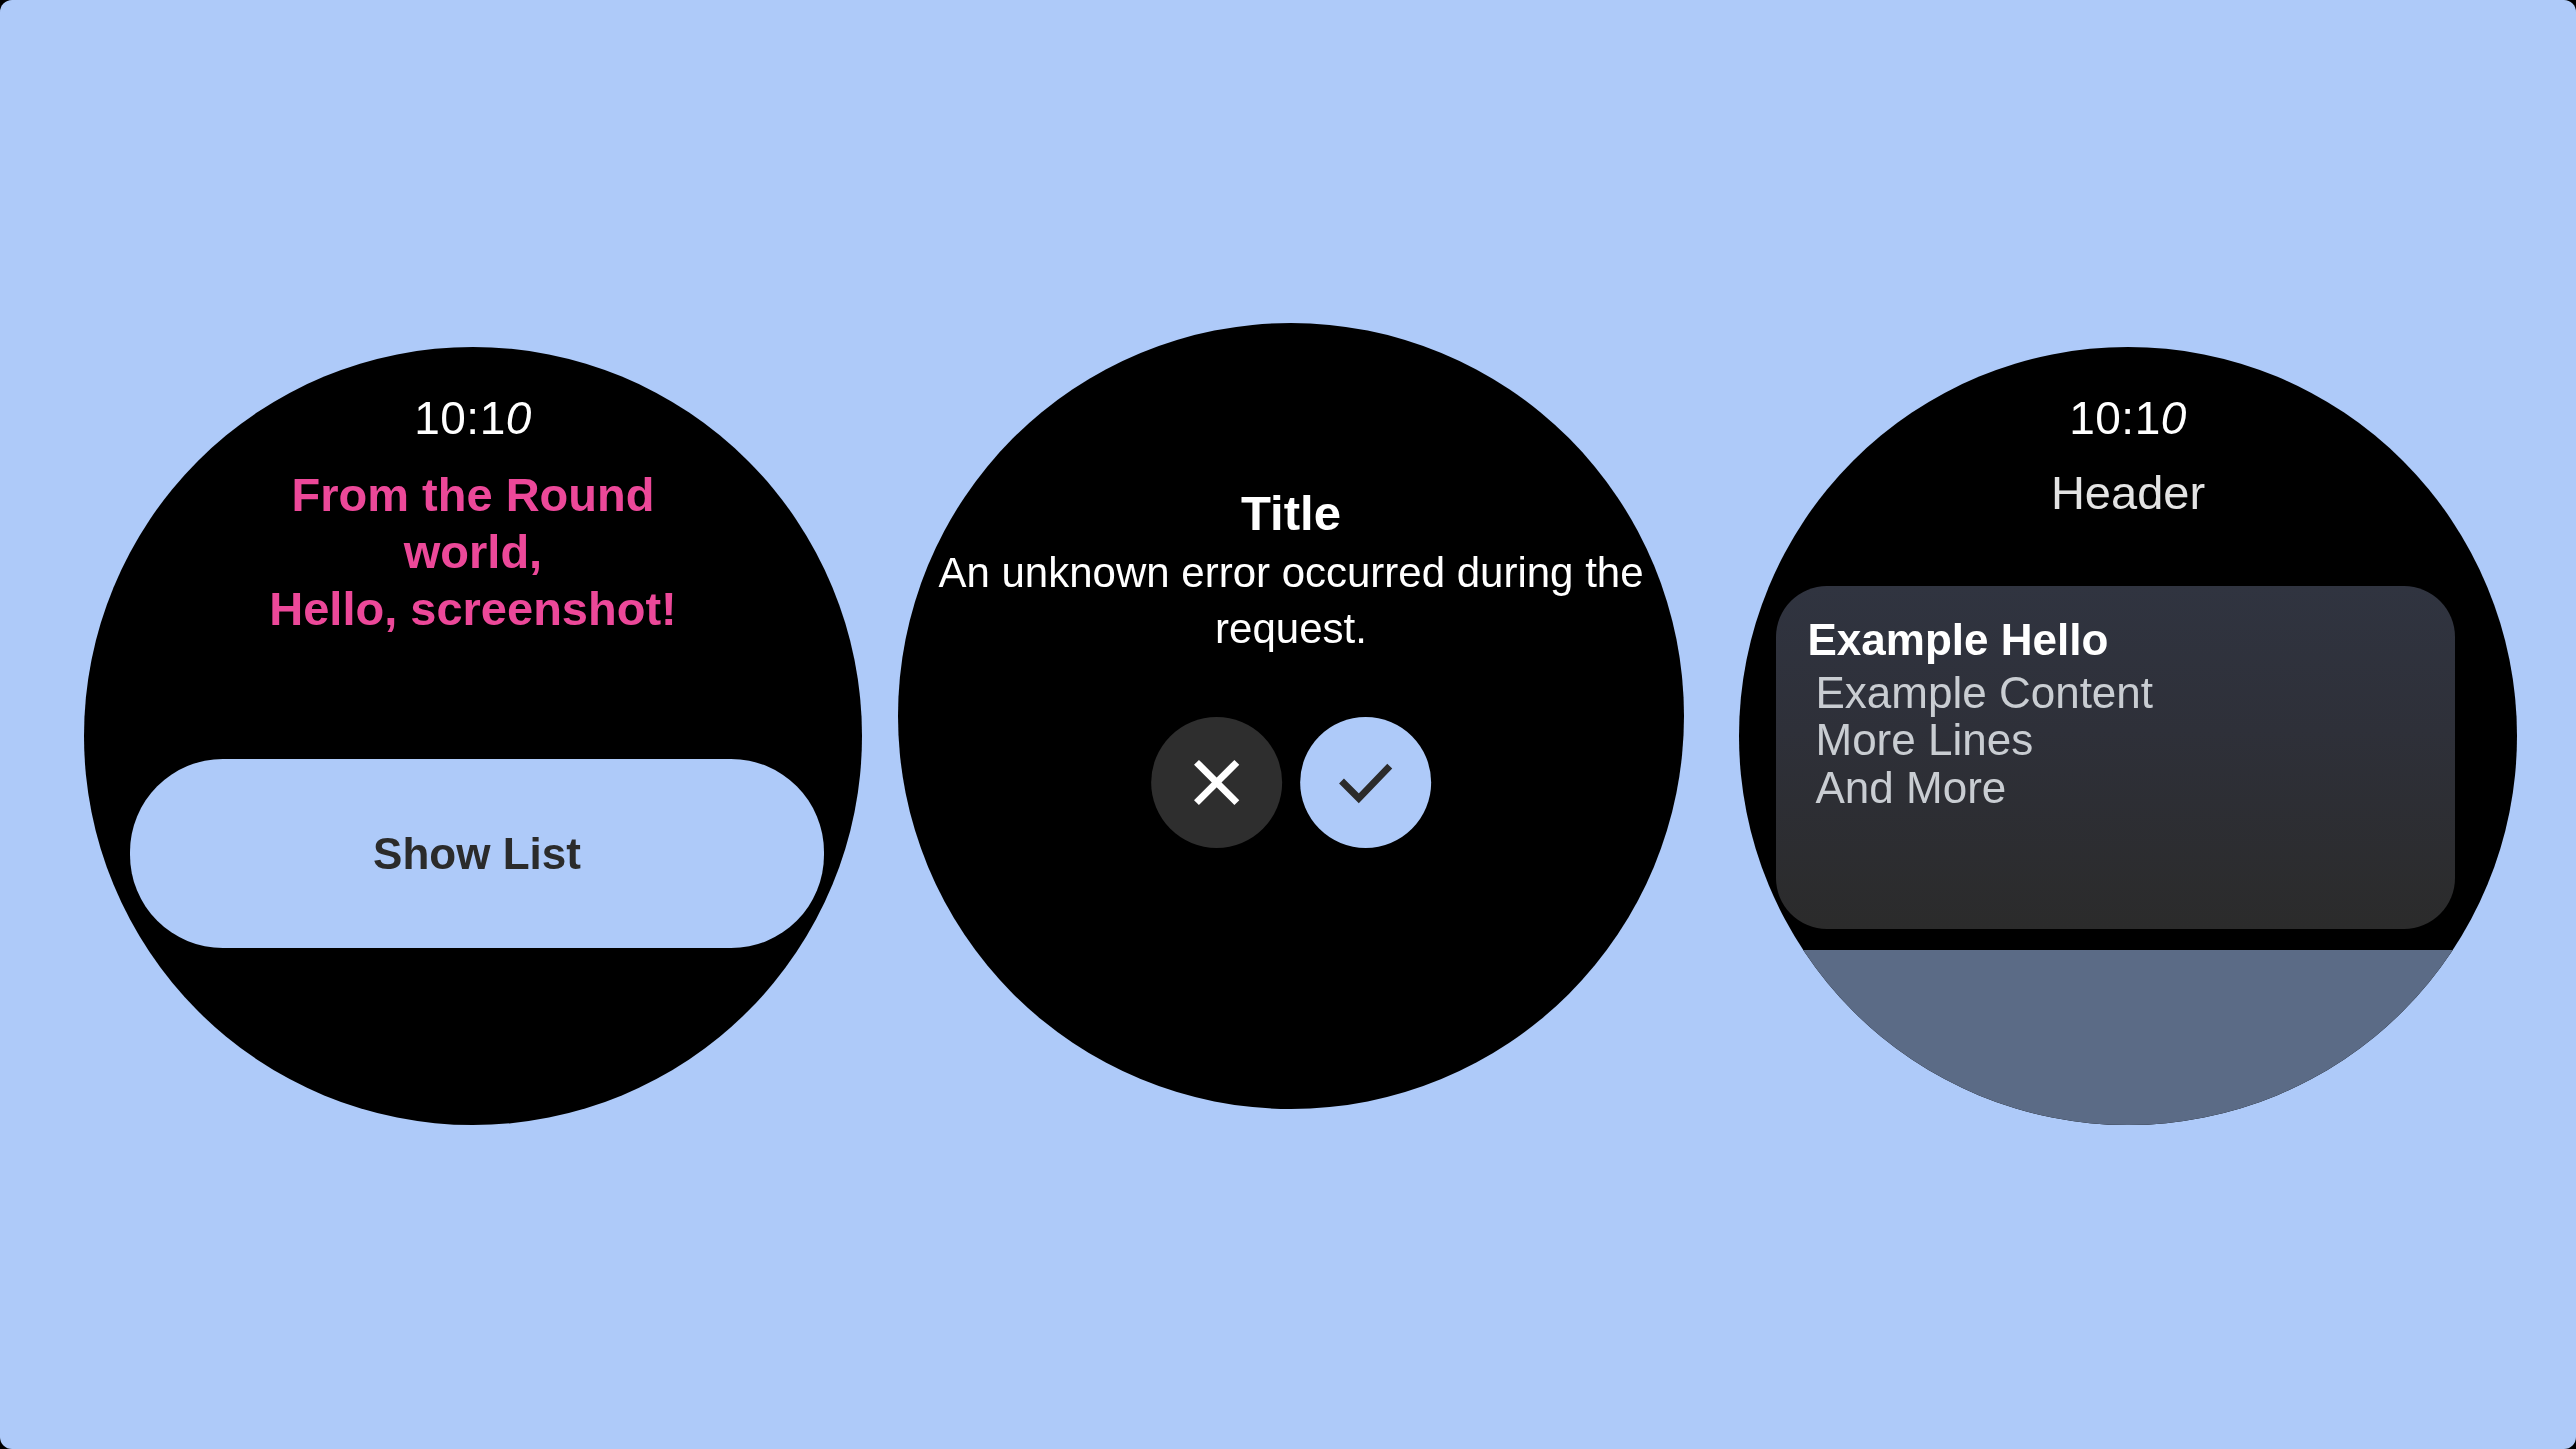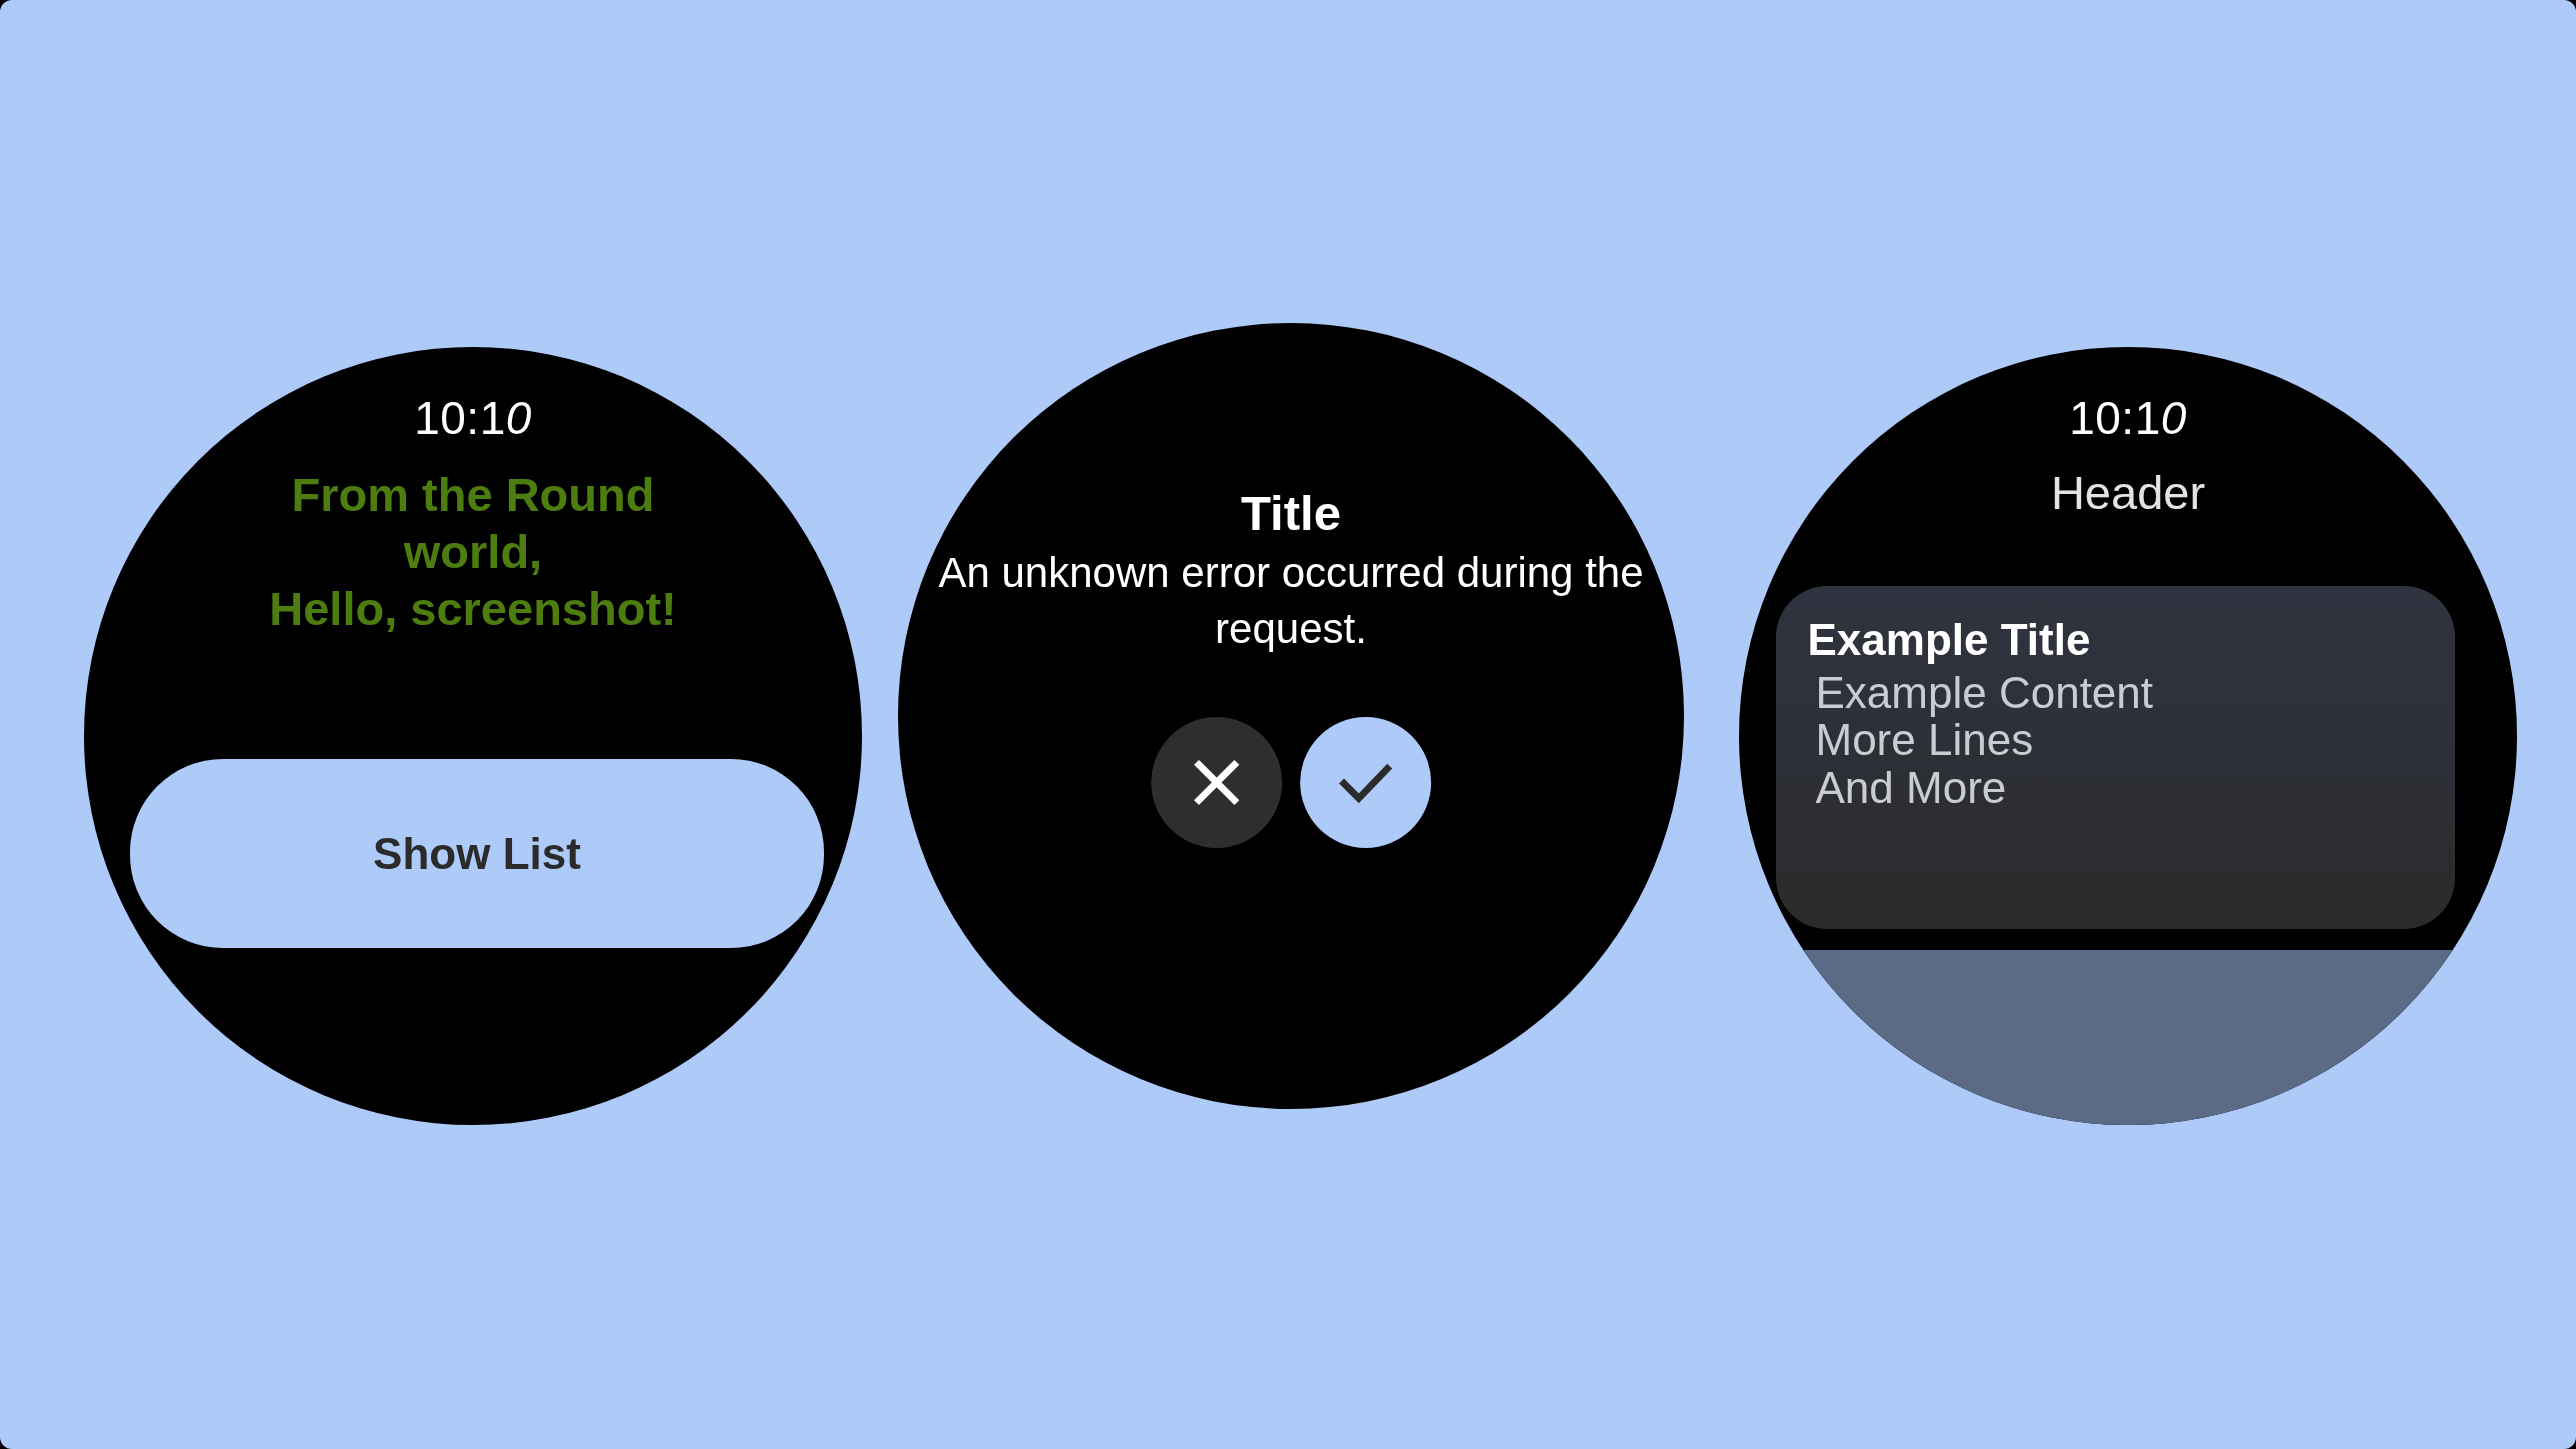--- a/index.html
+++ b/index.html
@@ -59,7 +59,7 @@
     top: 120px;
     width: 100%;
     text-align: center;
-    color: #4d7c0f;
+    color: #ec4899;
     font-size: 47px;
     font-weight: bold;
     line-height: 1.21;

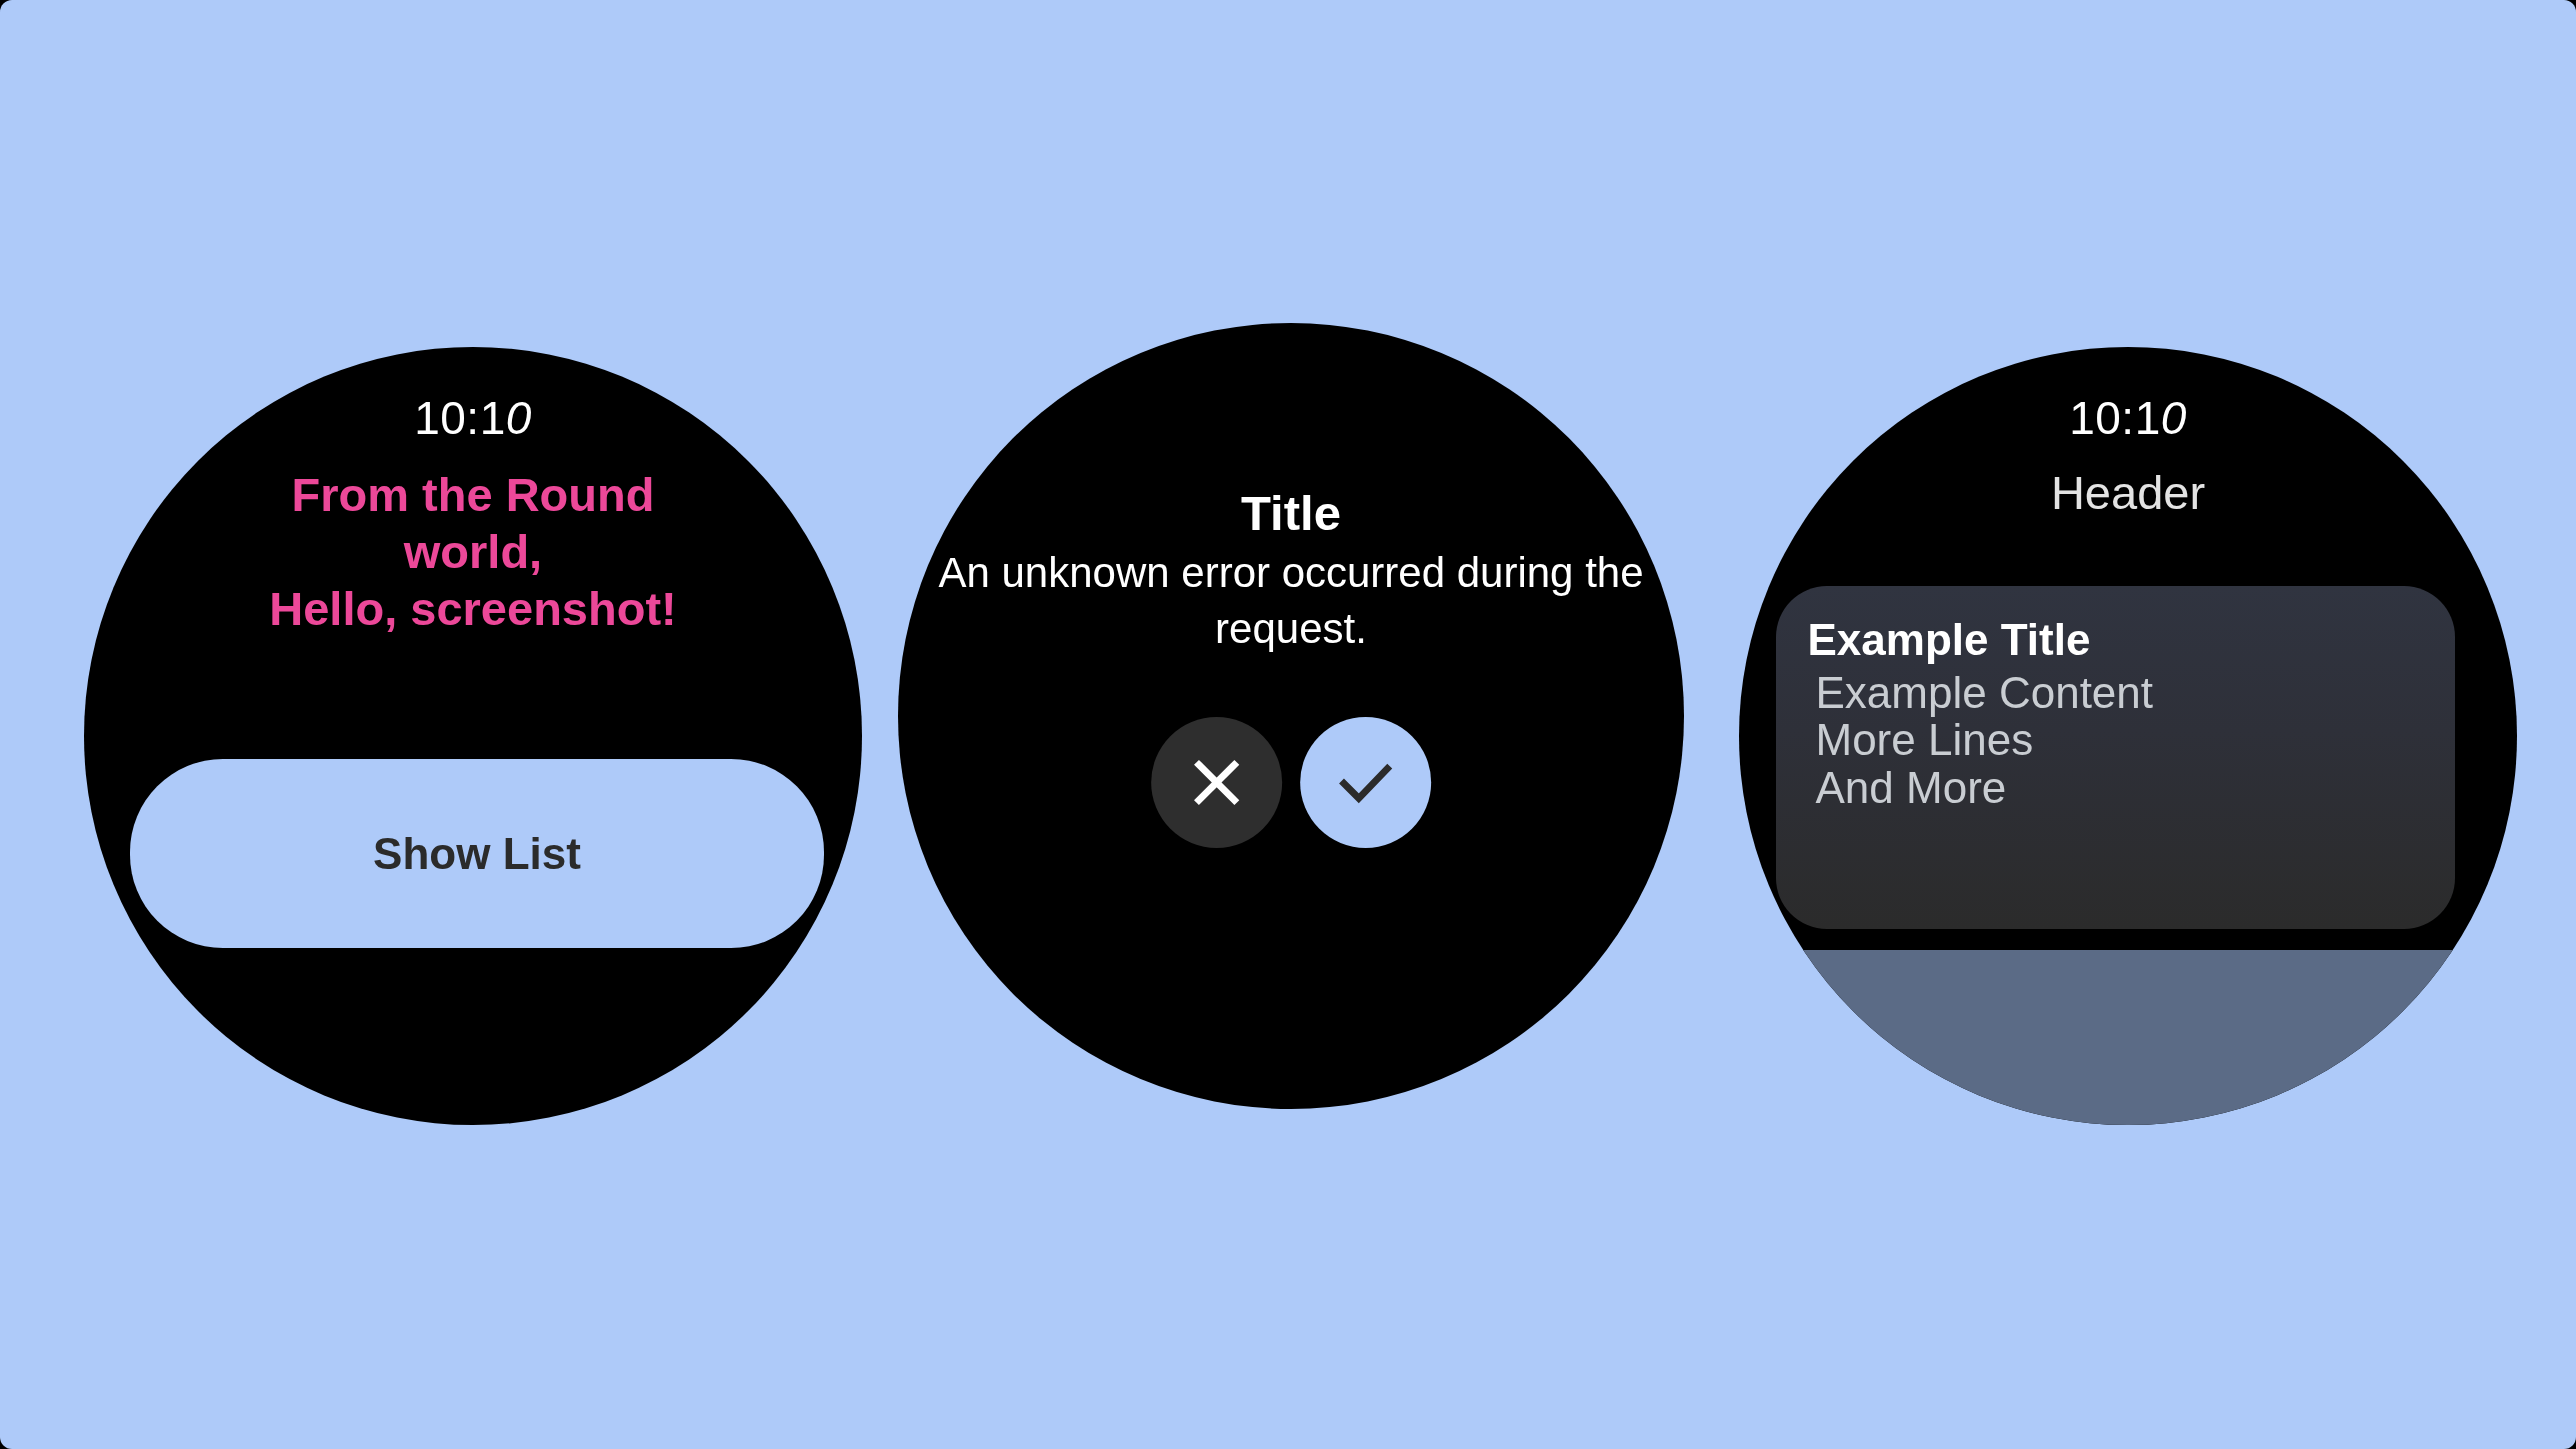--- a/index.html
+++ b/index.html
@@ -243,7 +243,7 @@
     <div id="w3-header">Header</div>
 
     <div id="w3-card">
-      <div id="w3-card-title">Example Title</div>
+      <div id="w3-card-title">Example Hello</div>
       <div class="w3-card-line">Example Content</div>
       <div class="w3-card-line">More Lines</div>
       <div class="w3-card-line">And More</div>

